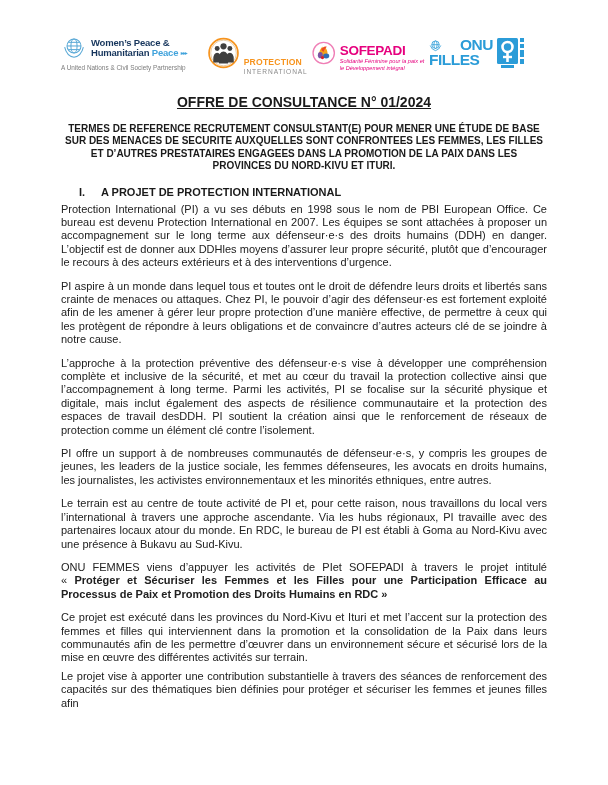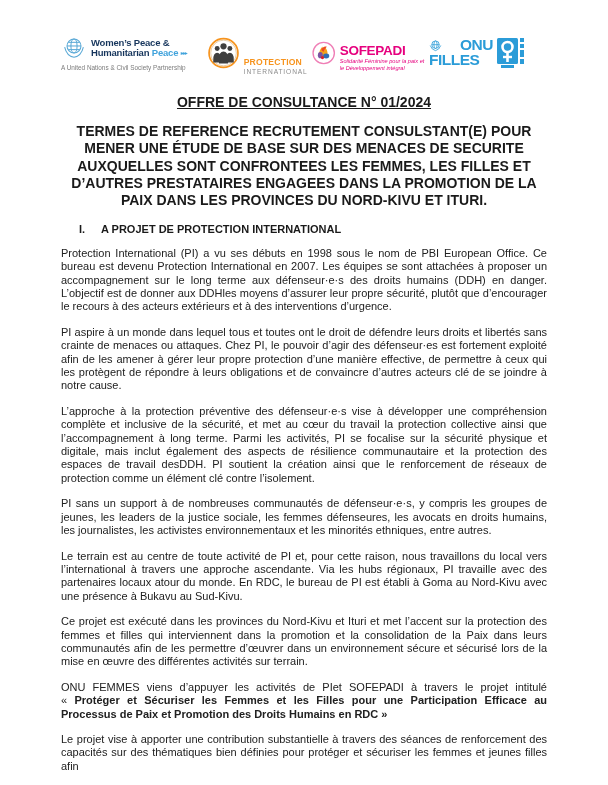--- a/index.html
+++ b/index.html
@@ -49,7 +49,7 @@
     text-decoration:underline;margin:12px 0 13px 0;
   }
   .doc-subtitle{
-    text-align:center;font-weight:bold;font-size:14px;color:#1a1a1a;
+    text-align:center;font-weight:bold;font-size:10px;color:#1a1a1a;
     line-height:1.24;margin:0 0 13px 0;
   }
   .sec-heading{

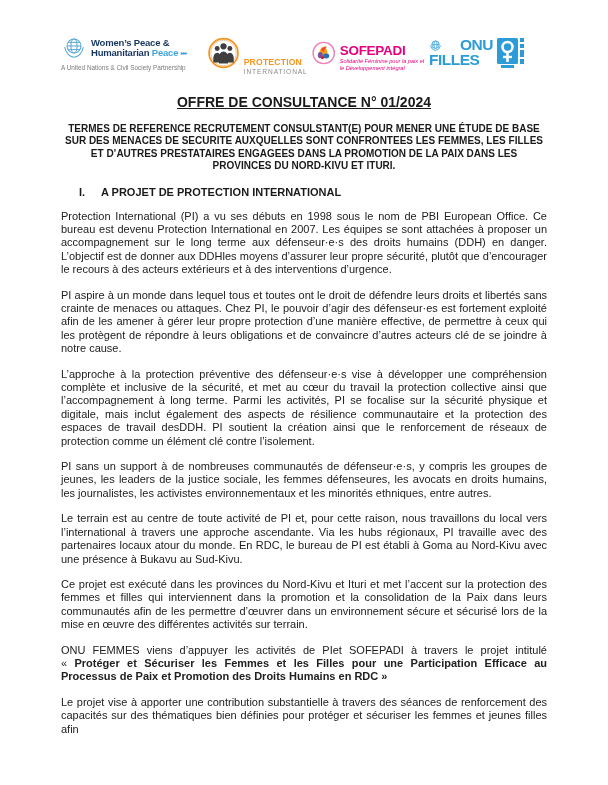--- a/index.html
+++ b/index.html
@@ -59,7 +59,7 @@
   .sec-num{width:22px;flex:none;}
   p.body{
     font-size:11px;line-height:1.22;text-align:justify;
-    margin:12px 0 10px 0;
+    margin:5px 0 10px 0;
   }
   p.body.tight{margin-bottom:0;}
   .bold{font-weight:bold;}

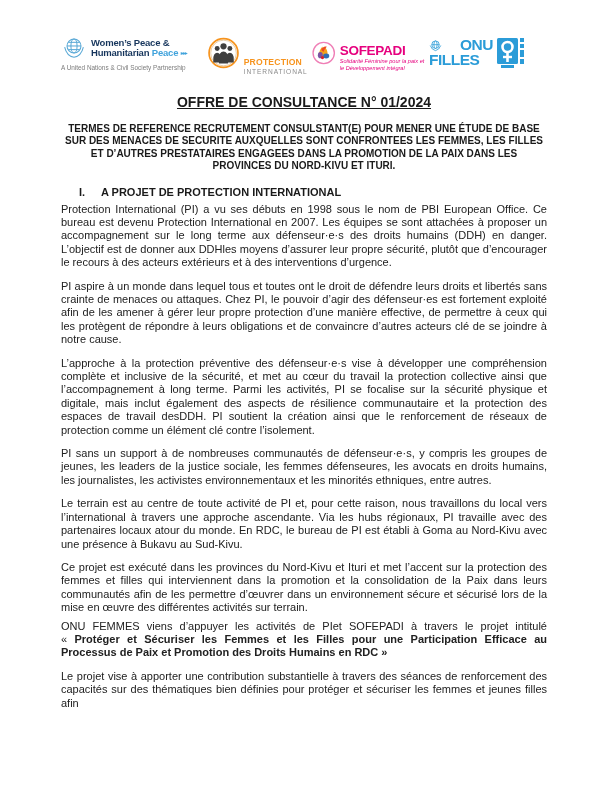--- a/index.html
+++ b/index.html
@@ -172,7 +172,7 @@
   <p class="body">Protection International (PI) a vu ses débuts en 1998 sous le nom de PBI European Office. Ce bureau est devenu Protection International en 2007. Les équipes se sont attachées à proposer un accompagnement sur le long terme aux défenseur·e·s des droits humains (DDH) en danger. L’objectif est de donner aux DDHles moyens d’assurer leur propre sécurité, plutôt que d’encourager le recours à des acteurs extérieurs et à des interventions d’urgence.</p>
   <p class="body">PI aspire à un monde dans lequel tous et toutes ont le droit de défendre leurs droits et libertés sans crainte de menaces ou attaques. Chez PI, le pouvoir d’agir des défenseur·es est fortement exploité afin de les amener à gérer leur propre protection d’une manière effective, de permettre à ceux qui les protègent de répondre à leurs obligations et de convaincre d’autres acteurs clé de se joindre à notre cause.</p>
   <p class="body">L’approche à la protection préventive des défenseur·e·s vise à développer une compréhension complète et inclusive de la sécurité, et met au cœur du travail la protection collective ainsi que l’accompagnement à long terme. Parmi les activités, PI se focalise sur la sécurité physique et digitale, mais inclut également des aspects de résilience communautaire et la protection des espaces de travail desDDH. PI soutient la création ainsi que le renforcement de réseaux de protection comme un élément clé contre l’isolement.</p>
-  <p class="body">PI sans un support à de nombreuses communautés de défenseur·e·s, y compris les groupes de jeunes, les leaders de la justice sociale, les femmes défenseures, les avocats en droits humains, les journalistes, les activistes environnementaux et les minorités ethniques, entre autres.</p>
+  <p class="body">PI offre un support à de nombreuses communautés de défenseur·e·s, y compris les groupes de jeunes, les leaders de la justice sociale, les femmes défenseures, les avocats en droits humains, les journalistes, les activistes environnementaux et les minorités ethniques, entre autres.</p>
   <p class="body">Le terrain est au centre de toute activité de PI et, pour cette raison, nous travaillons du local vers l’international à travers une approche ascendante. Via les hubs régionaux, PI travaille avec des partenaires locaux atour du monde. En RDC, le bureau de PI est établi à Goma au Nord-Kivu avec une présence à Bukavu au Sud-Kivu.</p>
 
 

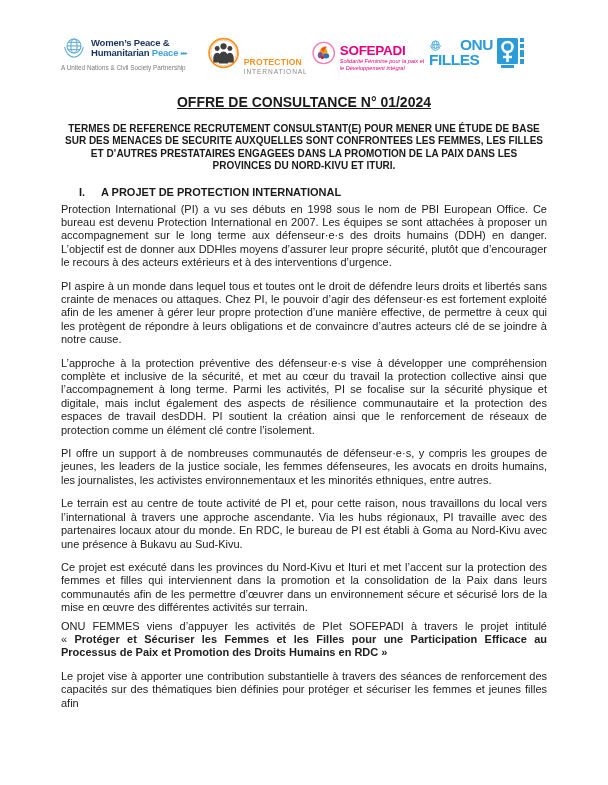--- a/index.html
+++ b/index.html
@@ -176,8 +176,8 @@
   <p class="body">Le terrain est au centre de toute activité de PI et, pour cette raison, nous travaillons du local vers l’international à travers une approche ascendante. Via les hubs régionaux, PI travaille avec des partenaires locaux atour du monde. En RDC, le bureau de PI est établi à Goma au Nord-Kivu avec une présence à Bukavu au Sud-Kivu.</p>
 
 
+  <p class="body"><span>ONU FEMMES viens d’appuyer les activités de PIet SOFEPADI à travers le projet intitulé «&nbsp;</span><span class="bold">Protéger et Sécuriser les Femmes et les Filles pour une Participation Efficace au Processus de Paix et Promotion des Droits Humains en RDC</span><span class="bold">&nbsp;»</span></p>
   <p class="body tight">Ce projet est exécuté dans les provinces du Nord-Kivu et Ituri et met l’accent sur la protection des femmes et filles qui interviennent dans la promotion et la consolidation de la Paix dans leurs communautés afin de les permettre d’œuvrer dans un environnement sécure et sécurisé lors de la mise en œuvre des différentes activités sur terrain.</p>
-  <p class="body"><span>ONU FEMMES viens d’appuyer les activités de PIet SOFEPADI à travers le projet intitulé «&nbsp;</span><span class="bold">Protéger et Sécuriser les Femmes et les Filles pour une Participation Efficace au Processus de Paix et Promotion des Droits Humains en RDC</span><span class="bold">&nbsp;»</span></p>
   <p class="body">Le projet vise à apporter une contribution substantielle à travers des séances de renforcement des capacités sur des thématiques bien définies pour protéger et sécuriser les femmes et jeunes filles afin</p>
 
 </div>

